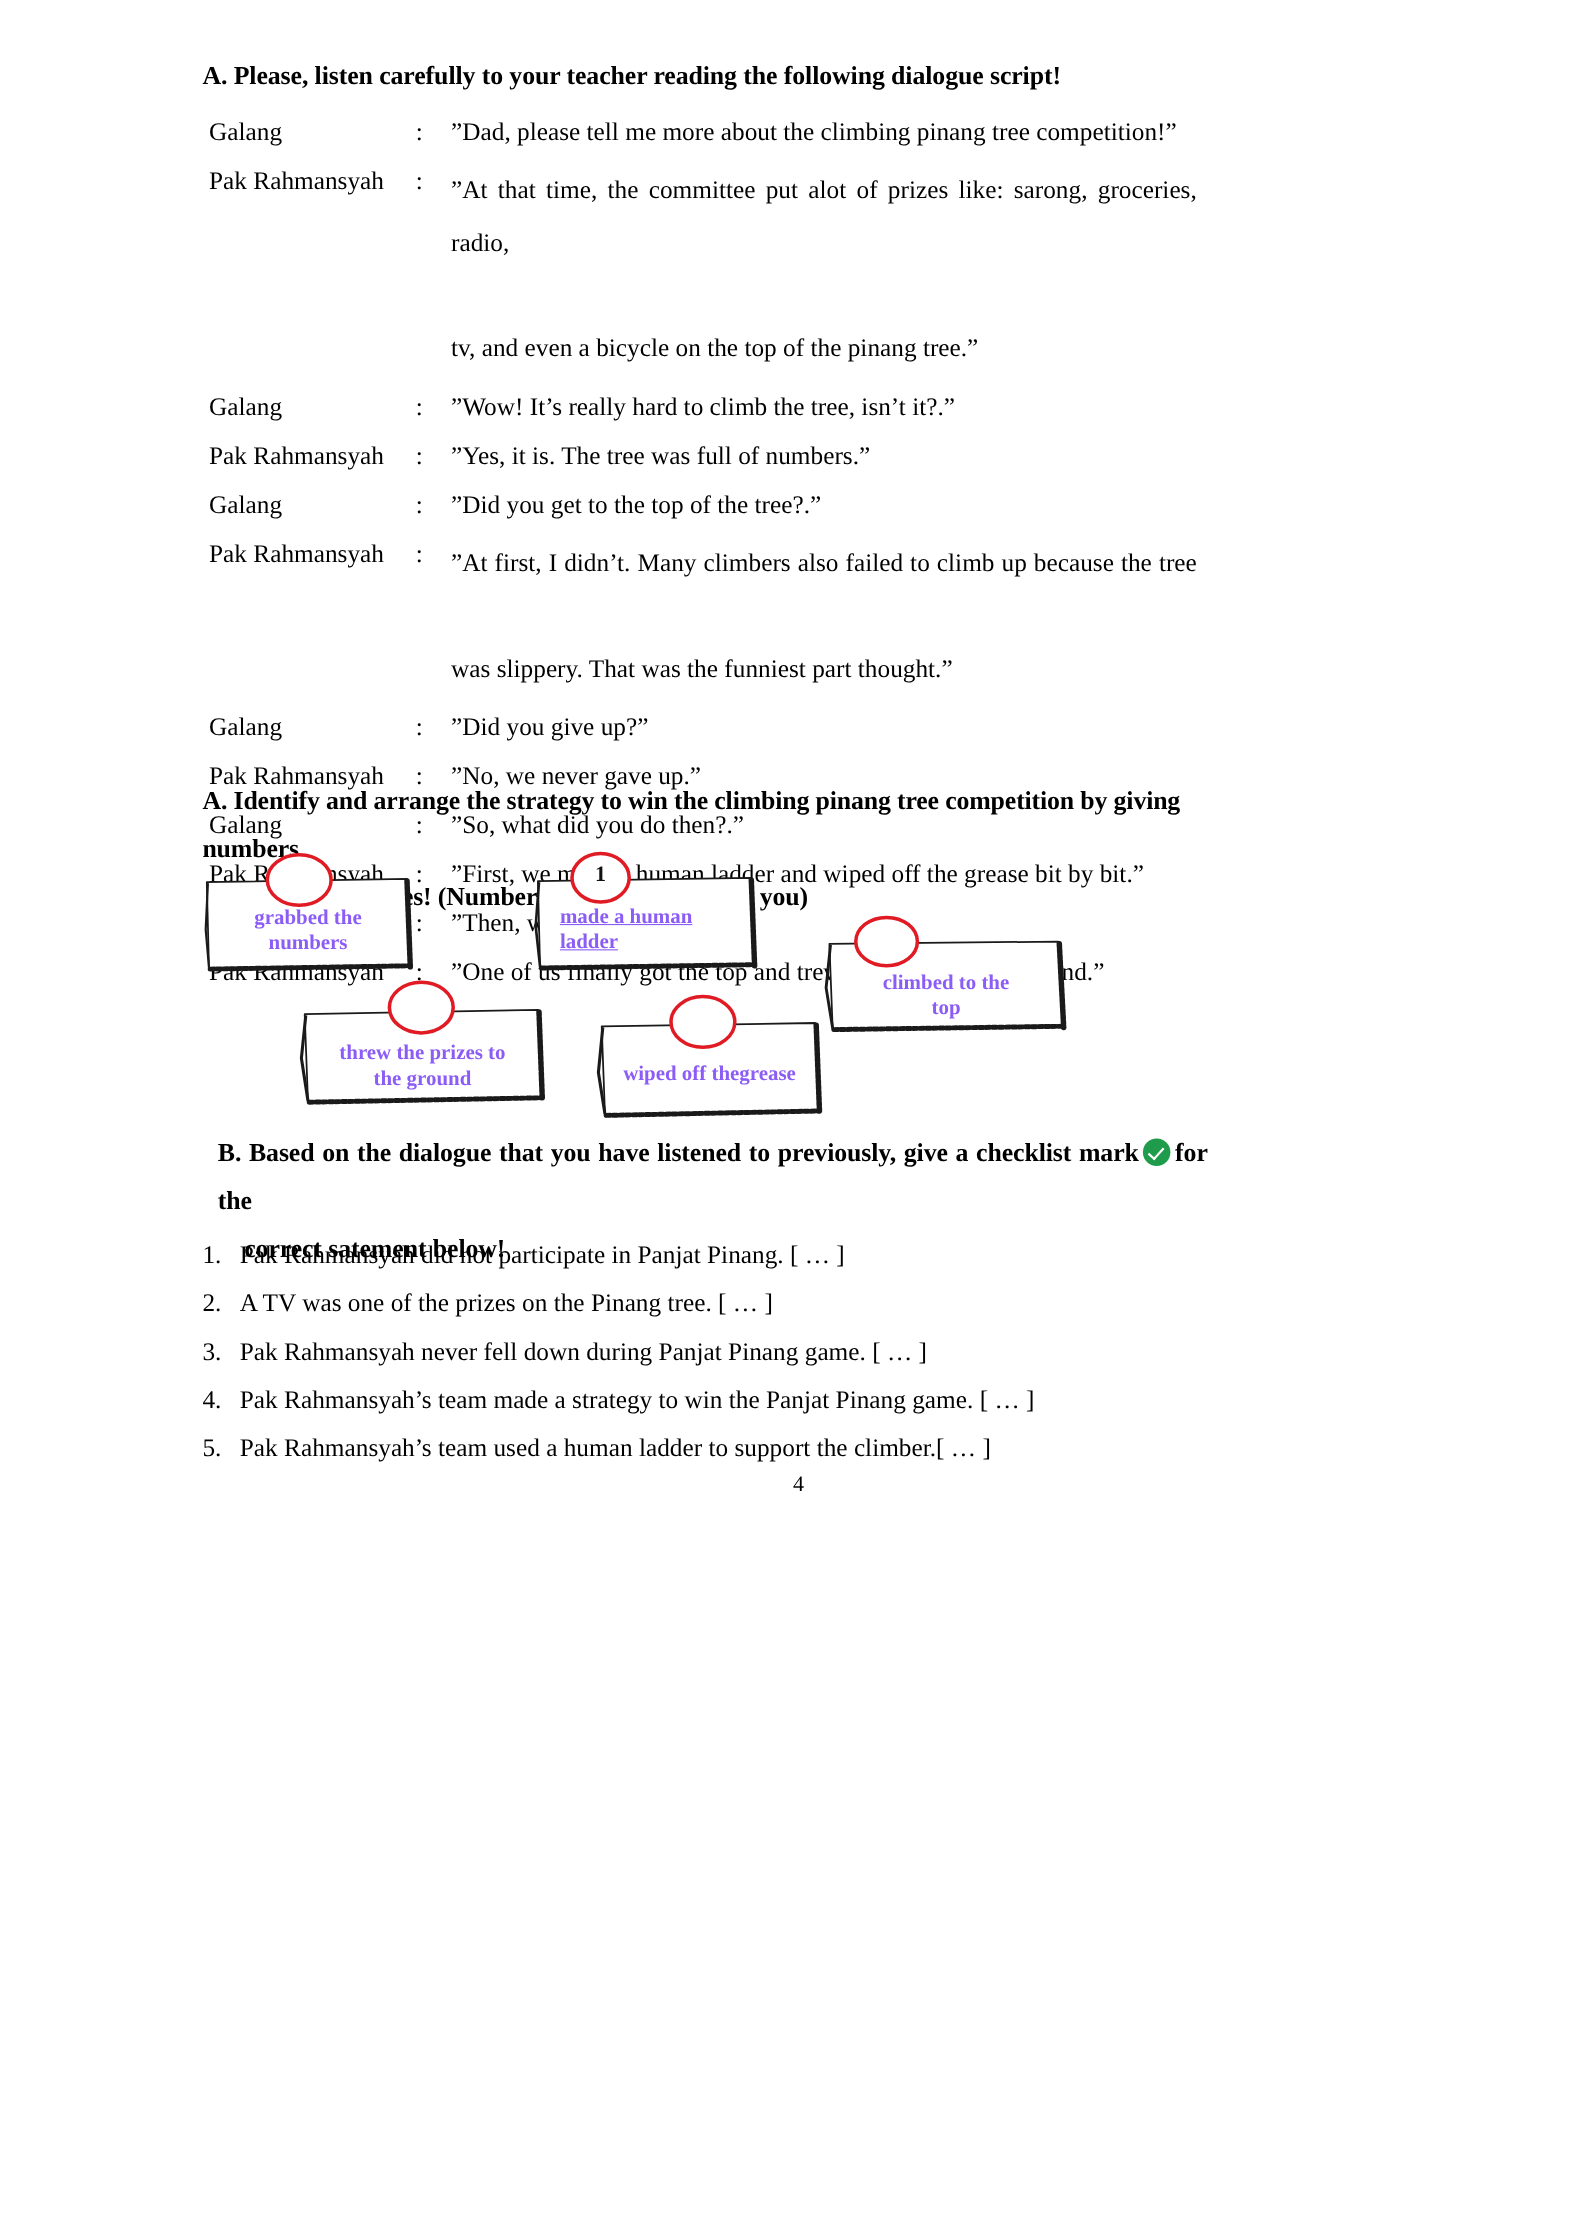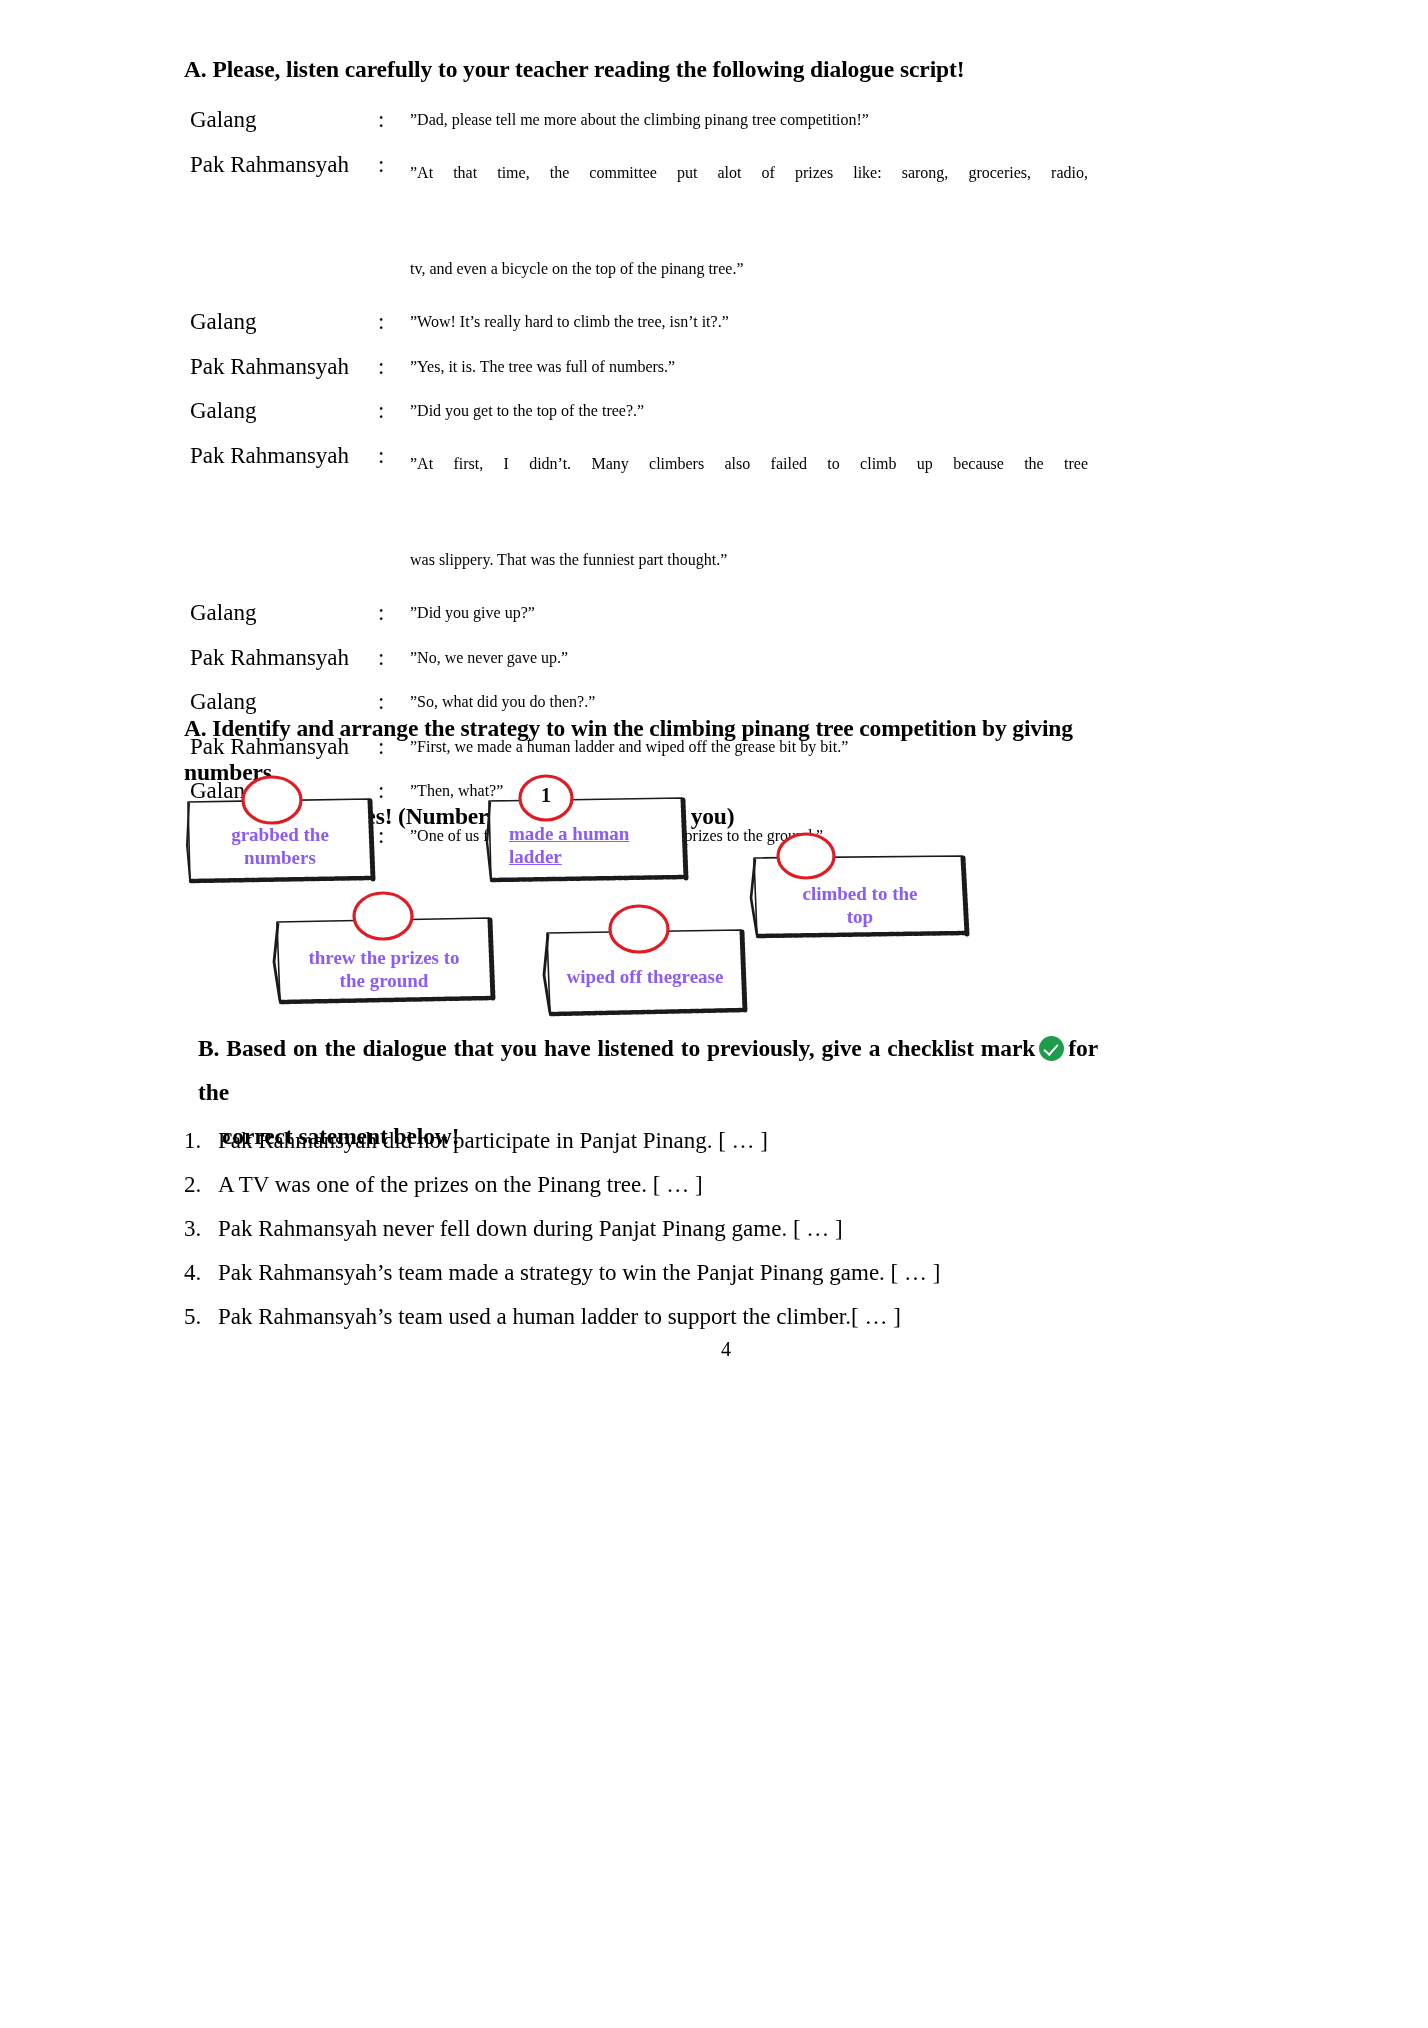--- a/index.html
+++ b/index.html
@@ -59,7 +59,7 @@
   }
   .d-text {
     flex: 1 1 auto;
-    font-size: 16px;
+    font-size: 23px;
     line-height: 31px;
     text-align: justify;
     text-justify: inter-word;

